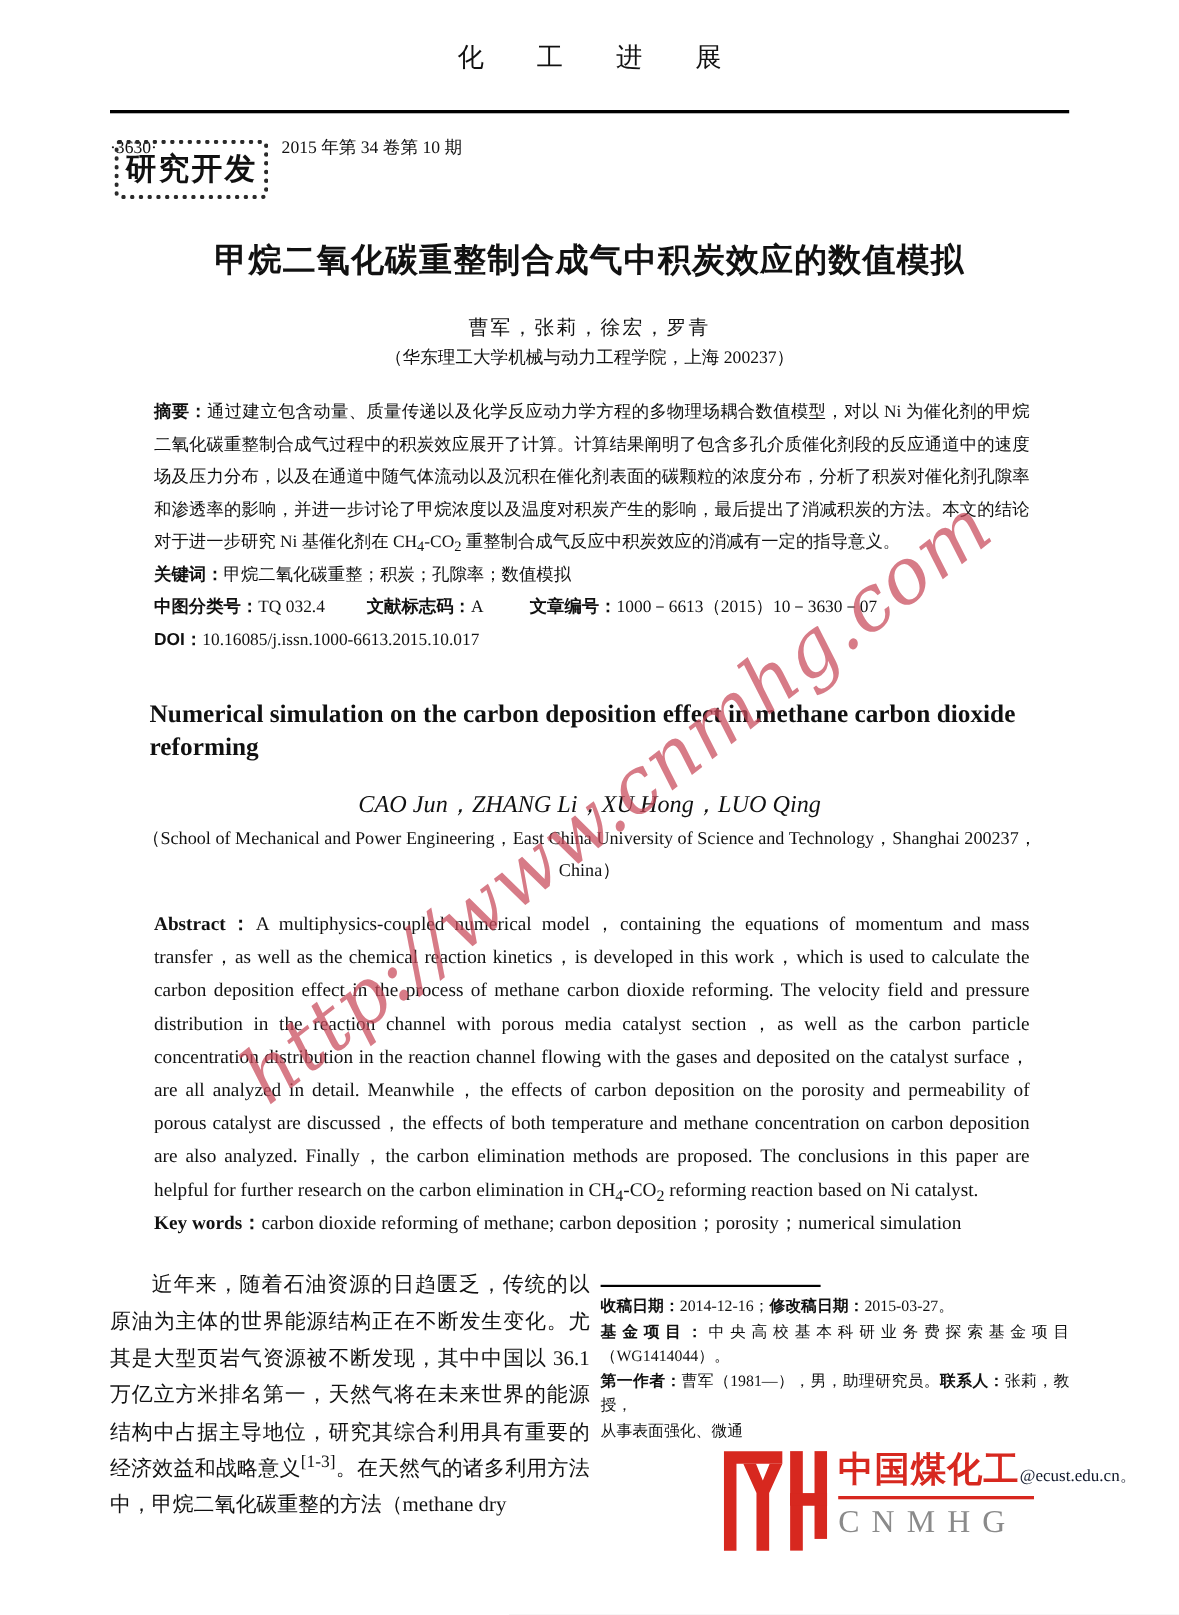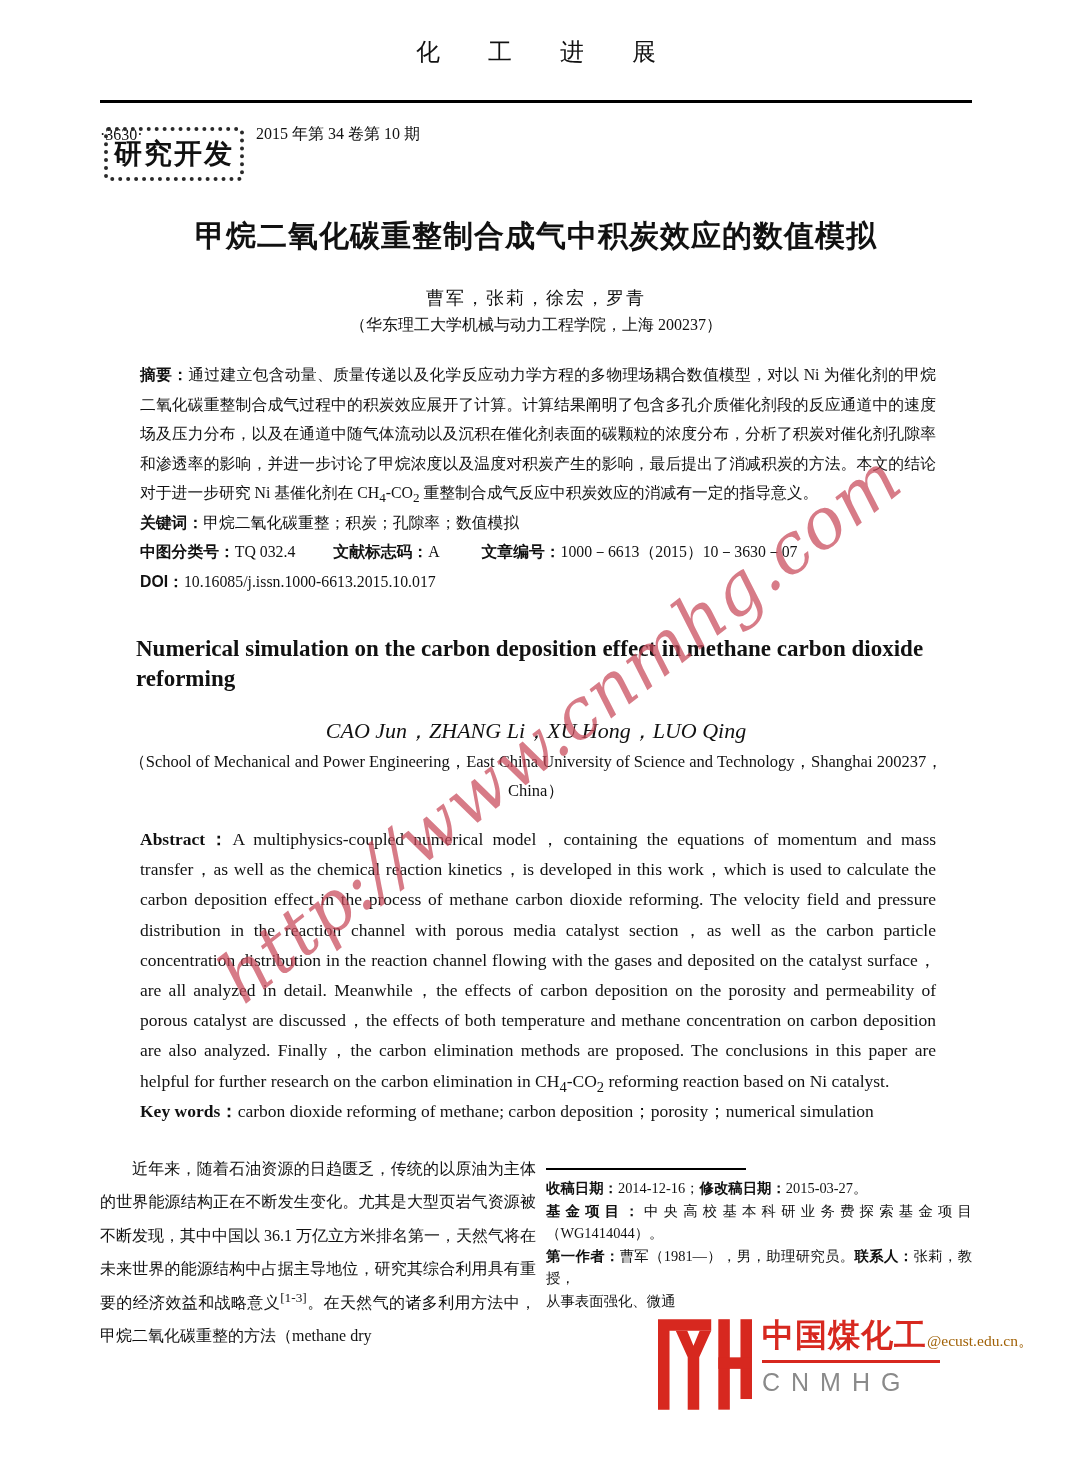--- a/index.html
+++ b/index.html
@@ -54,7 +54,7 @@
   .columns{top:1152px;left:100px;width:872px;display:flex;}
   .col-left{width:436px;margin-right:10px;}
   .col-right{width:426px;}
-  .body-text{font-size:16px;line-height:33.4px;text-align:justify;}
+  .body-text{font-size:19px;line-height:33.4px;text-align:justify;}
   .indent{text-indent:2em;}
   sub,sup{line-height:0;}
 

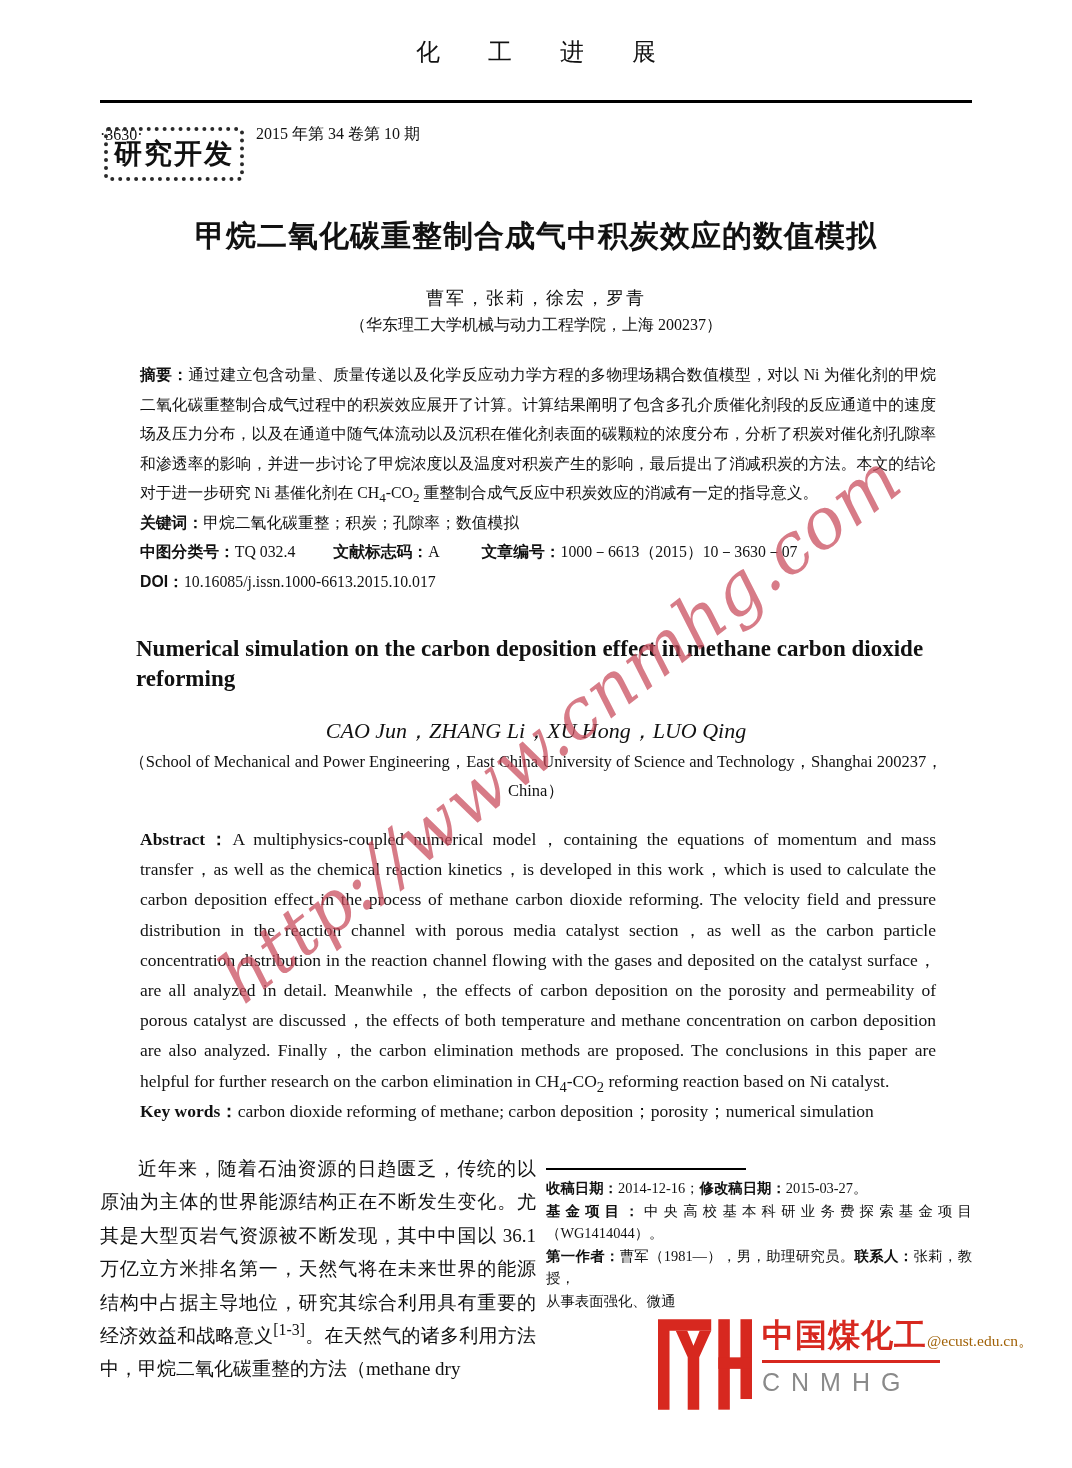--- a/index.html
+++ b/index.html
@@ -78,7 +78,7 @@
   .logo-right{padding-top:10px;}
   .logo-row1{display:flex;align-items:baseline;white-space:nowrap;}
   .logo-cn{color:var(--logo_red);font-size:32px;font-weight:600;font-family:"Liberation Sans","DejaVu Sans",sans-serif;letter-spacing:1px;background:var(--paper);}
-  .logo-email{font-size:15.5px;color:#a16207;}
+  .logo-email{font-size:15.5px;color:#0f172a;}
   .logo-underline{height:3px;background:var(--logo_red);width:178px;margin:2px 0 5px 0;}
   .logo-en{color:var(--logo_gray);font-size:25px;letter-spacing:11px;font-family:Liberation Sans, sans-serif;}
 </style>

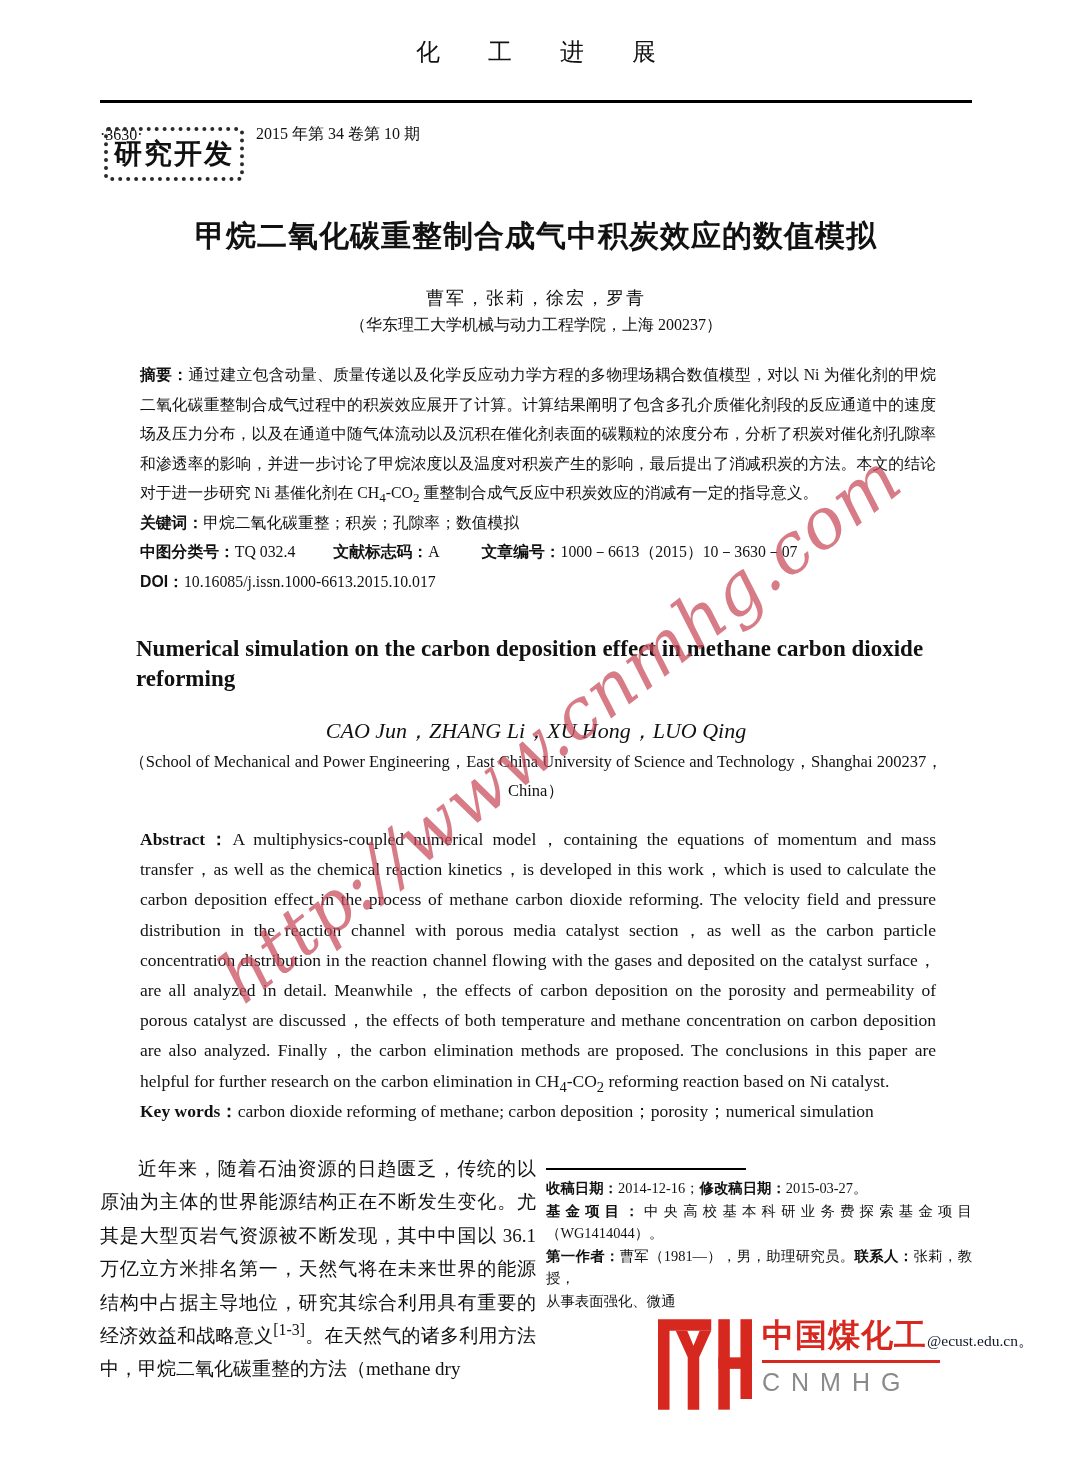--- a/index.html
+++ b/index.html
@@ -80,7 +80,7 @@
   .logo-cn{color:var(--logo_red);font-size:32px;font-weight:600;font-family:"Liberation Sans","DejaVu Sans",sans-serif;letter-spacing:1px;background:var(--paper);}
   .logo-email{font-size:15.5px;color:#0f172a;}
   .logo-underline{height:3px;background:var(--logo_red);width:178px;margin:2px 0 5px 0;}
-  .logo-en{color:var(--logo_gray);font-size:25px;letter-spacing:11px;font-family:Liberation Sans, sans-serif;}
+  .logo-en{color:var(--logo_gray);font-size:29px;letter-spacing:11px;font-family:Liberation Serif, serif;}
 </style>
 </head>
 <body>

